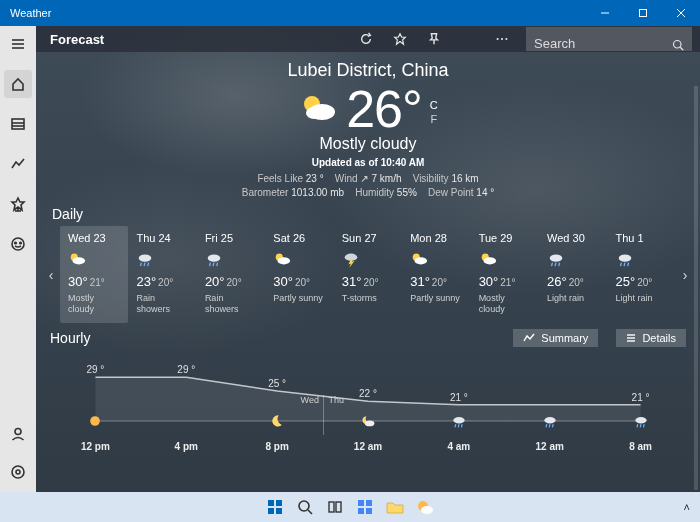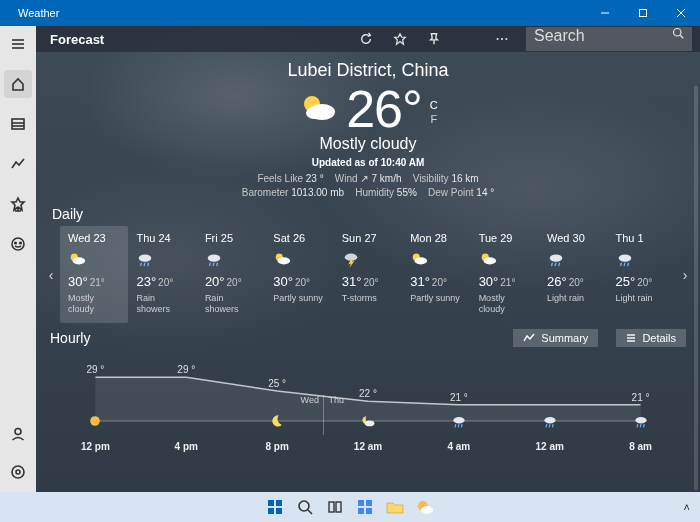--- a/index.html
+++ b/index.html
@@ -20,7 +20,7 @@
   color: #fff;
   font-size: 11px;
 }
-.titlebar .appname { padding-left: 18px; }
+.titlebar .appname { padding-left: 10px; }
 .titlebar .spacer { flex: 1; }
 .titlebar .winbtn {
   width: 38px; height: 26px;

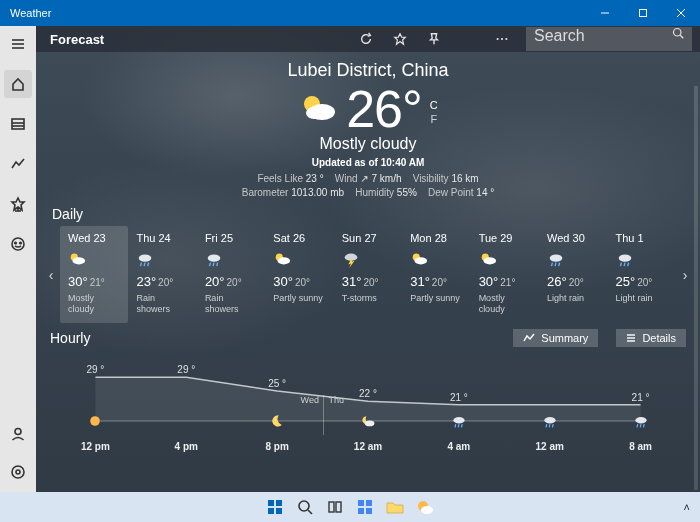--- a/index.html
+++ b/index.html
@@ -80,13 +80,13 @@
   font-size: 13px;
 }
 .searchbox {
-  display: flex; align-items: flex-start;
+  display: flex; align-items: flex-end;
   background: rgba(255,255,255,0.18);
   height: 24px;
   width: 150px;
   padding: 0 8px;
   margin-left: 6px;
-  font-size: 16px;
+  font-size: 13px;
   color: #dcdcdc;
   justify-content: space-between;
 }

